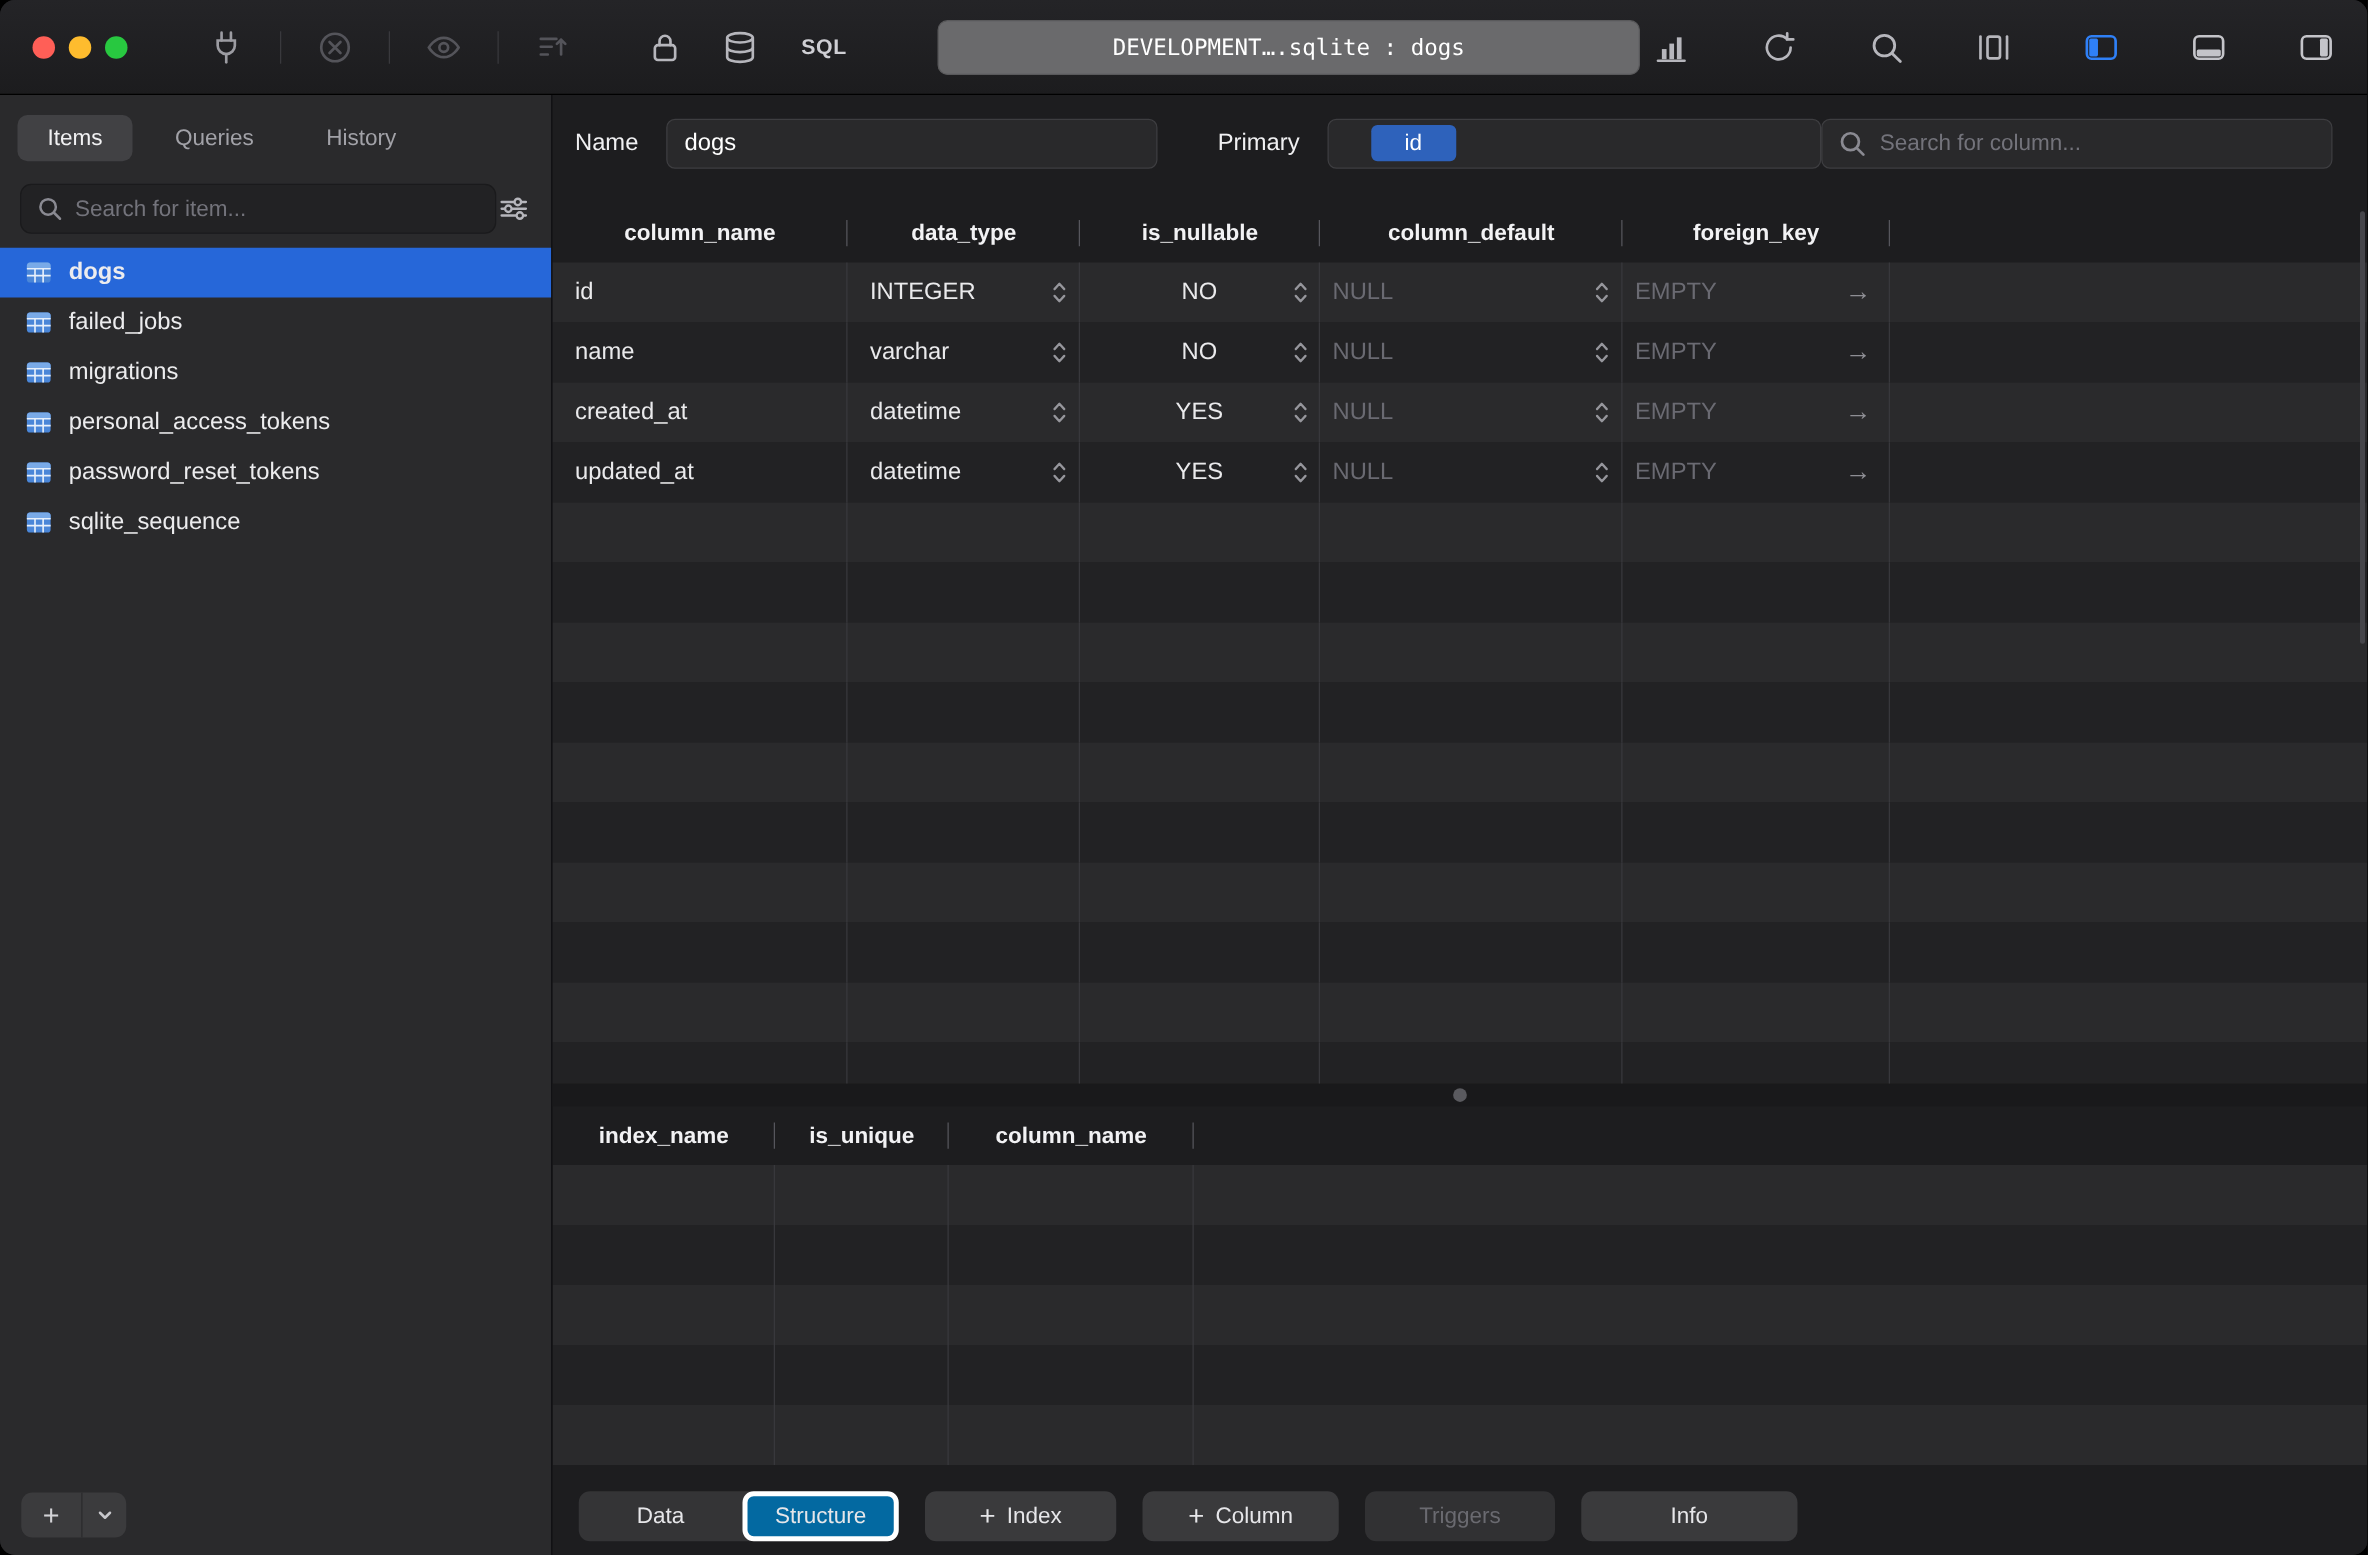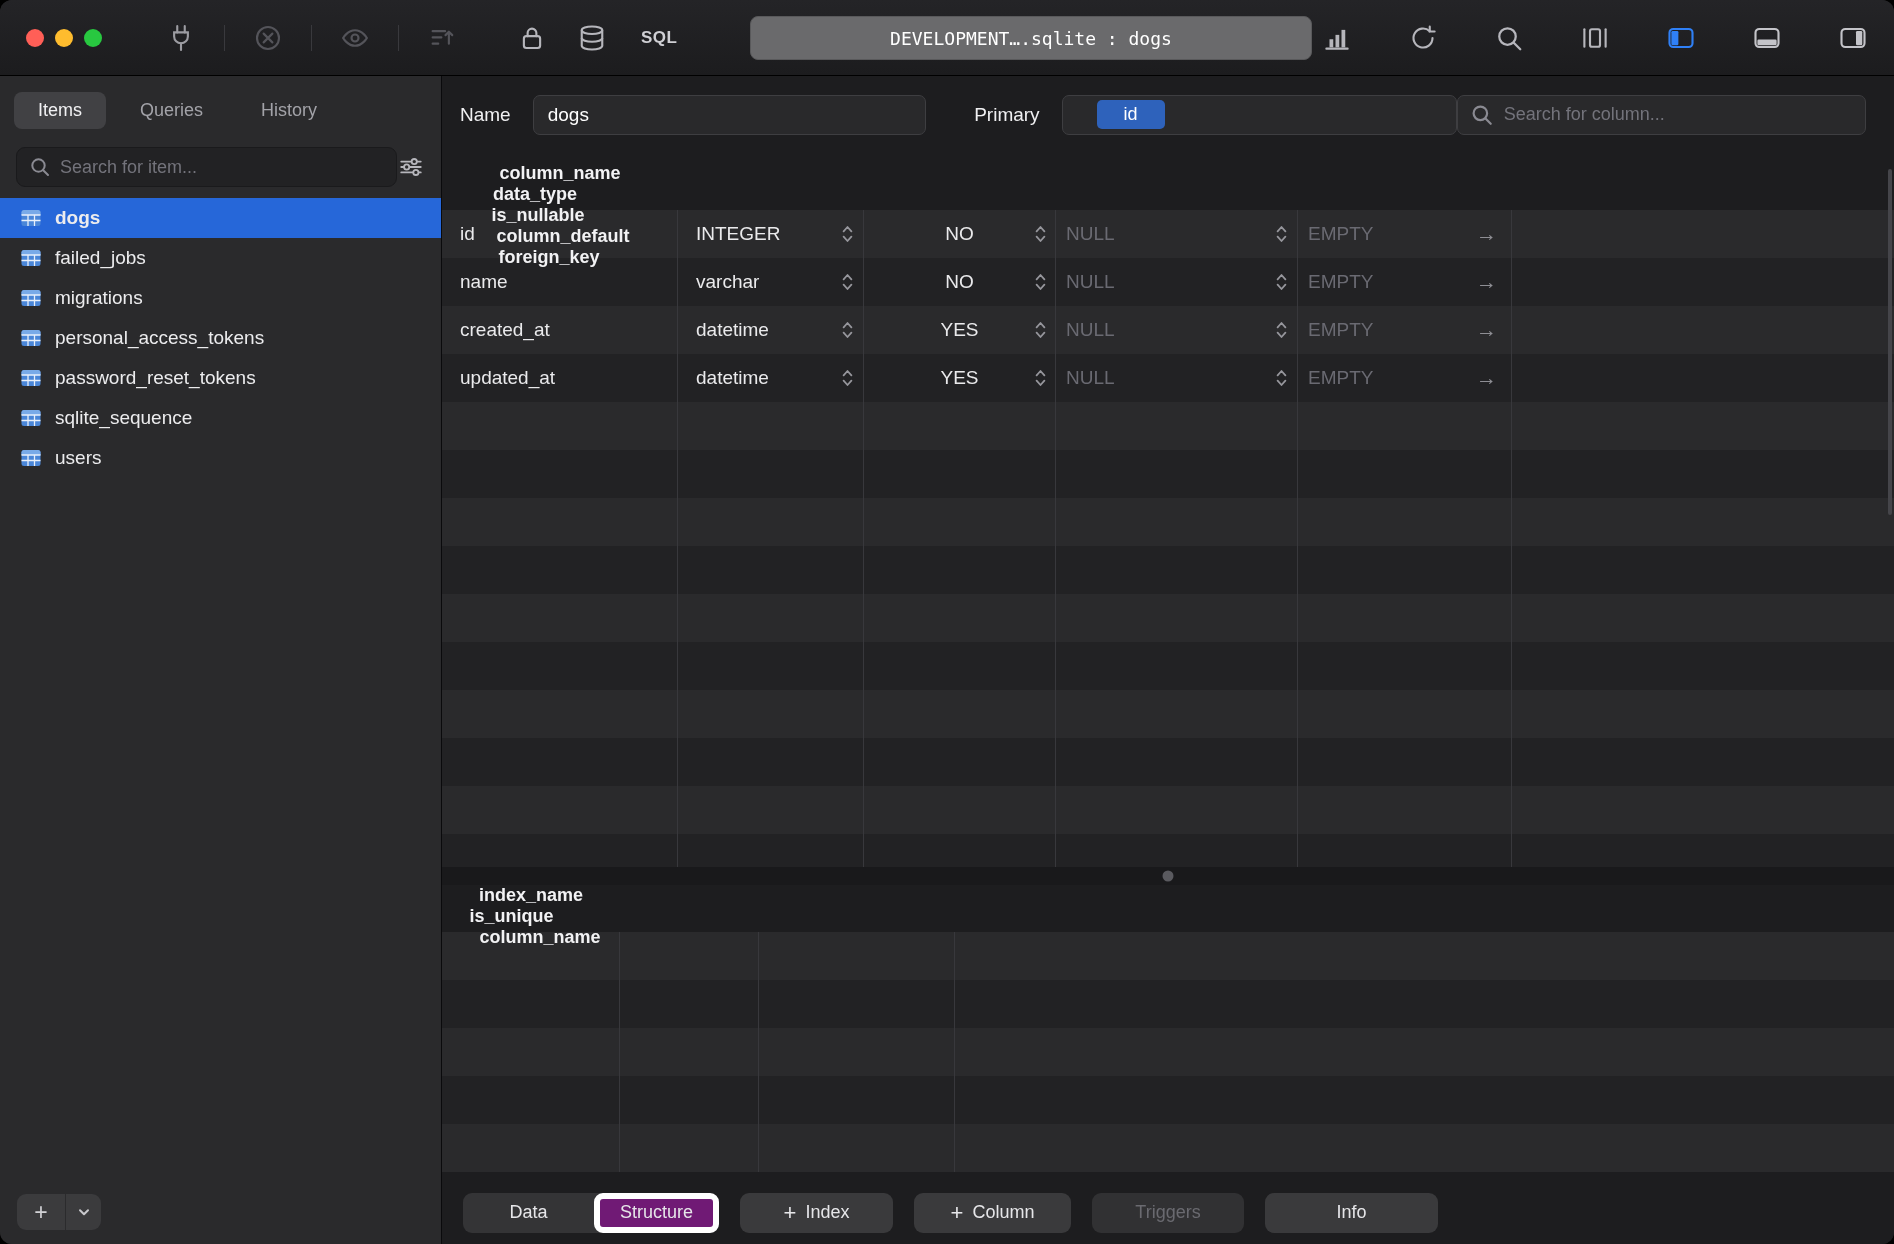--- a/index.html
+++ b/index.html
@@ -64,7 +64,7 @@
 
   
   .struct { flex:0 0 704px; overflow:hidden; position:relative; }
-  .thead { height:47px; display:flex; align-items:flex-start;flex-direction:column; }
+  .thead { height:47px; display:flex; align-items:flex-end; }
   .th { font-weight:bold; font-size:18px; color:#f2f2f4; height:100%;
         display:flex; align-items:center; justify-content:center; position:relative; }
   .th::after { content:""; position:absolute; right:0; top:13px; bottom:13px; width:1px; background:#56565c; }

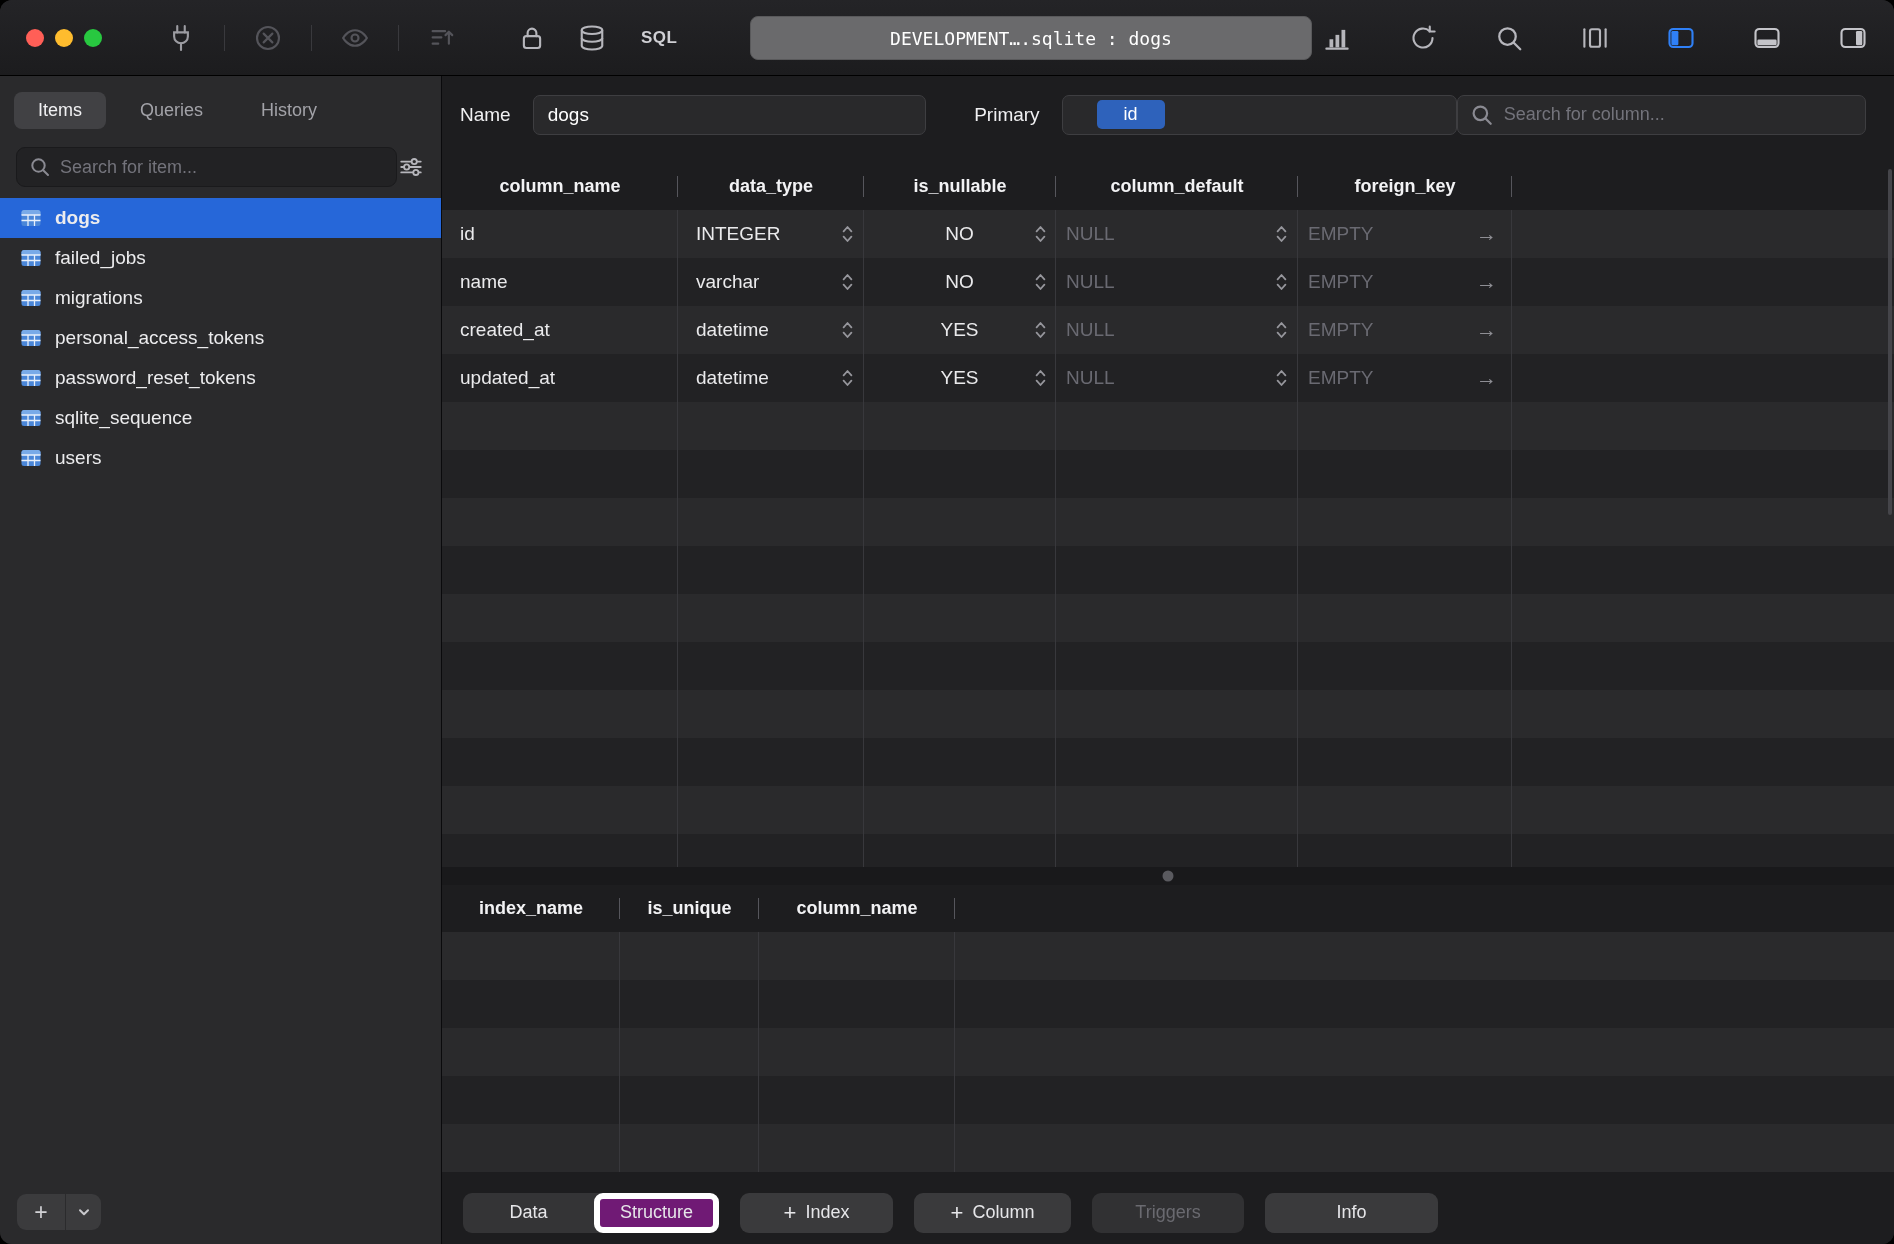--- a/index.html
+++ b/index.html
@@ -291,12 +291,6 @@
             </svg>
           <span>sqlite_sequence</span>
         </li>
-        <li class="t-item">
-          <svg width="22" height="22">
-              <use href="#sym-table"></use>
-            </svg>
-          <span>users</span>
-        </li>
       </ul>
       <div class="side-foot">
         <div class="foot-pill">

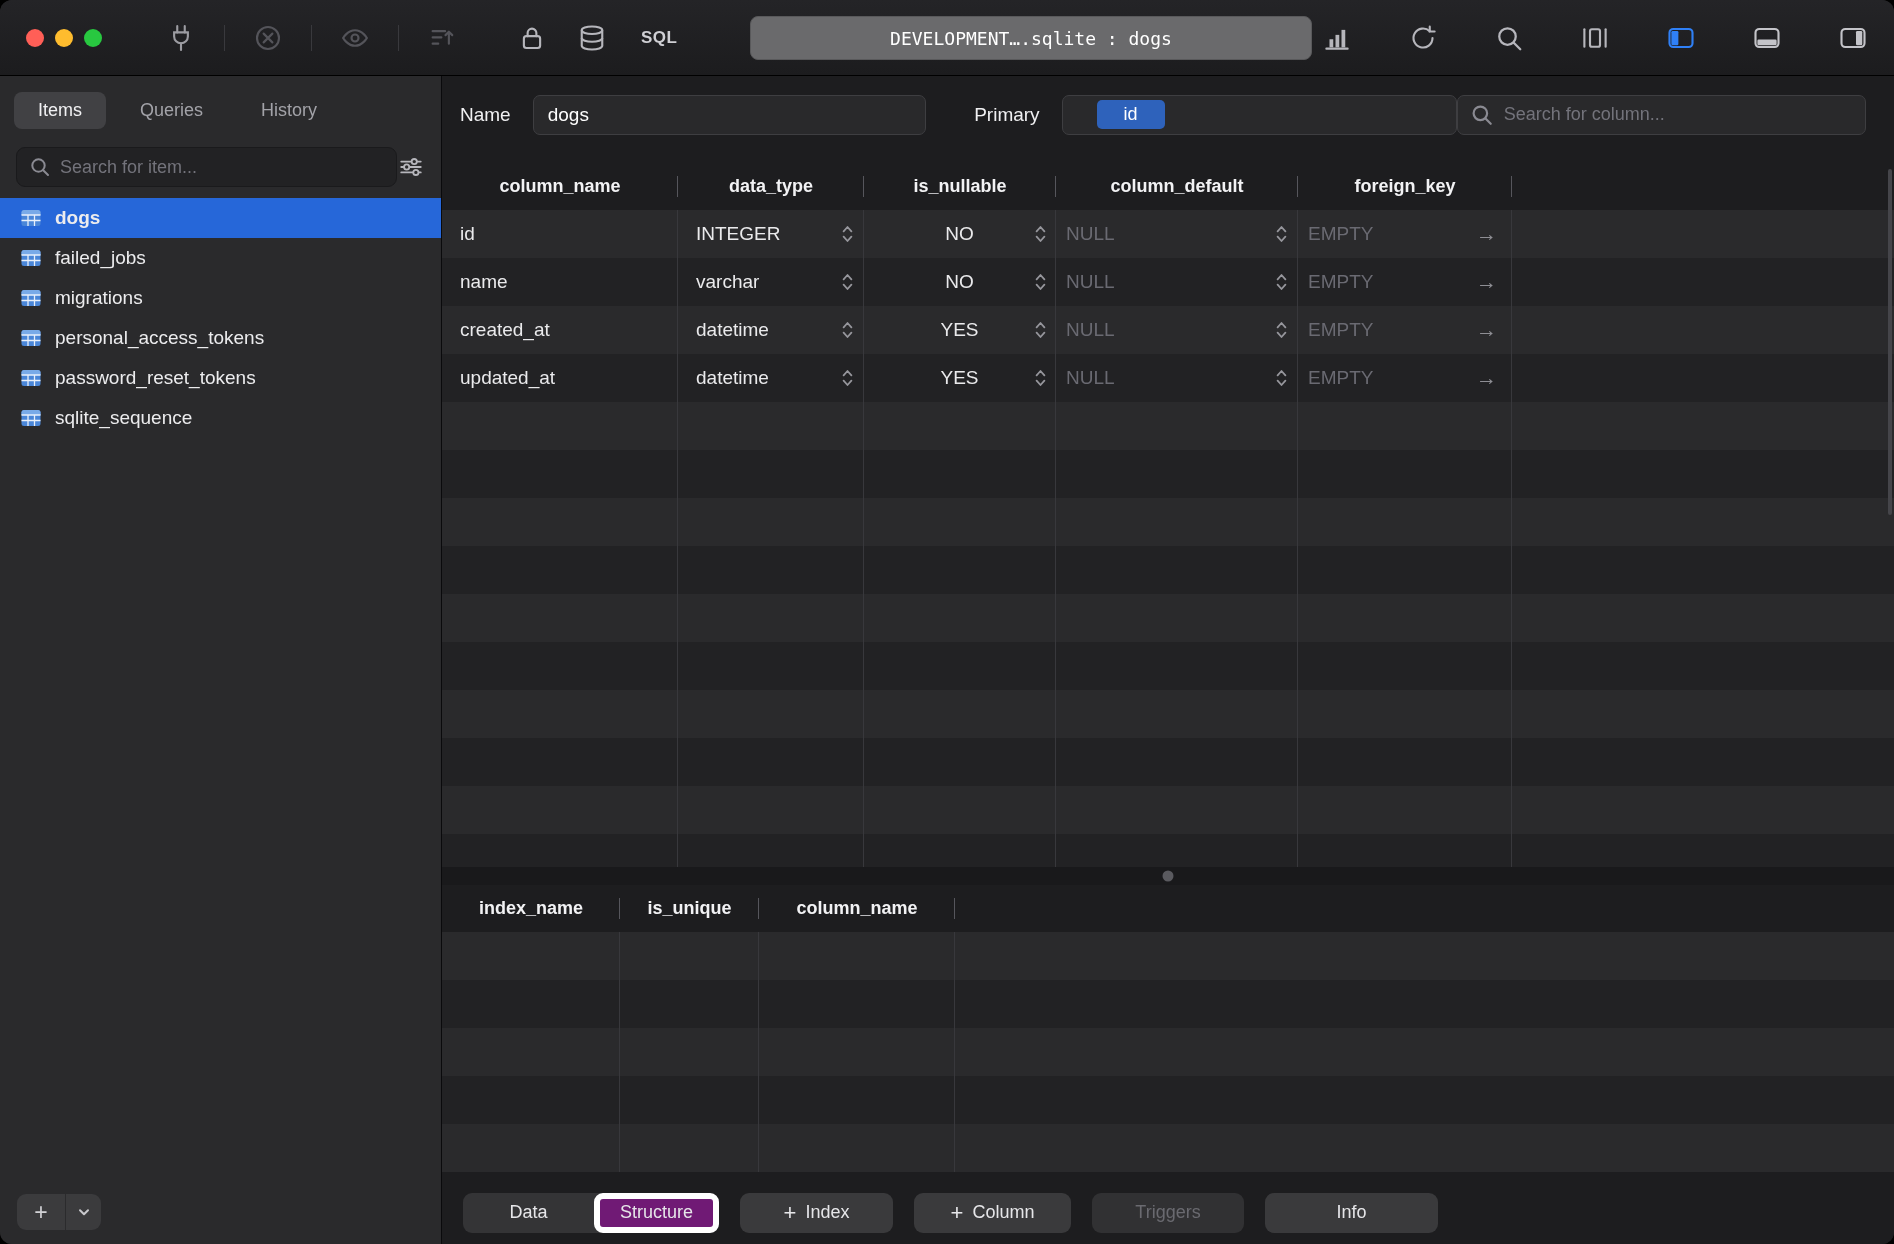--- a/index.html
+++ b/index.html
@@ -102,7 +102,7 @@
   .btn-group .fbtn { background:transparent; }
   .fbtn.w-data{width:131px} .fbtn.w-struct{width:125px} .fbtn.w-index{width:153px}
   .fbtn.w-col{width:157px} .fbtn.w-trig{width:152px} .fbtn.w-info{width:173px}
-  .fbtn.structure { background:#701a75; border:6px solid #ffffff; border-radius:9px; }
+  .fbtn.structure { background:#0369a1; border:4px solid #ffffff; border-radius:9px; }
   .fbtn.disabled { background:#313133; color:#6a6a70; }
   .plus-glyph { font-size:22px; line-height:1; color:#e6e6e9; }
 </style>

